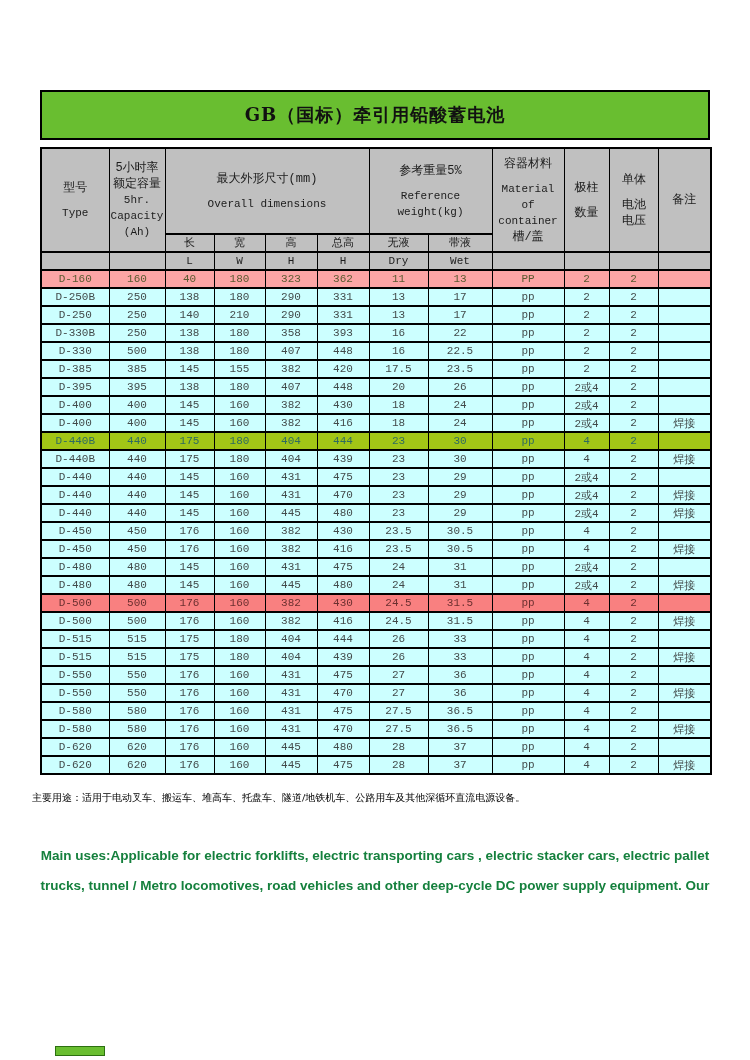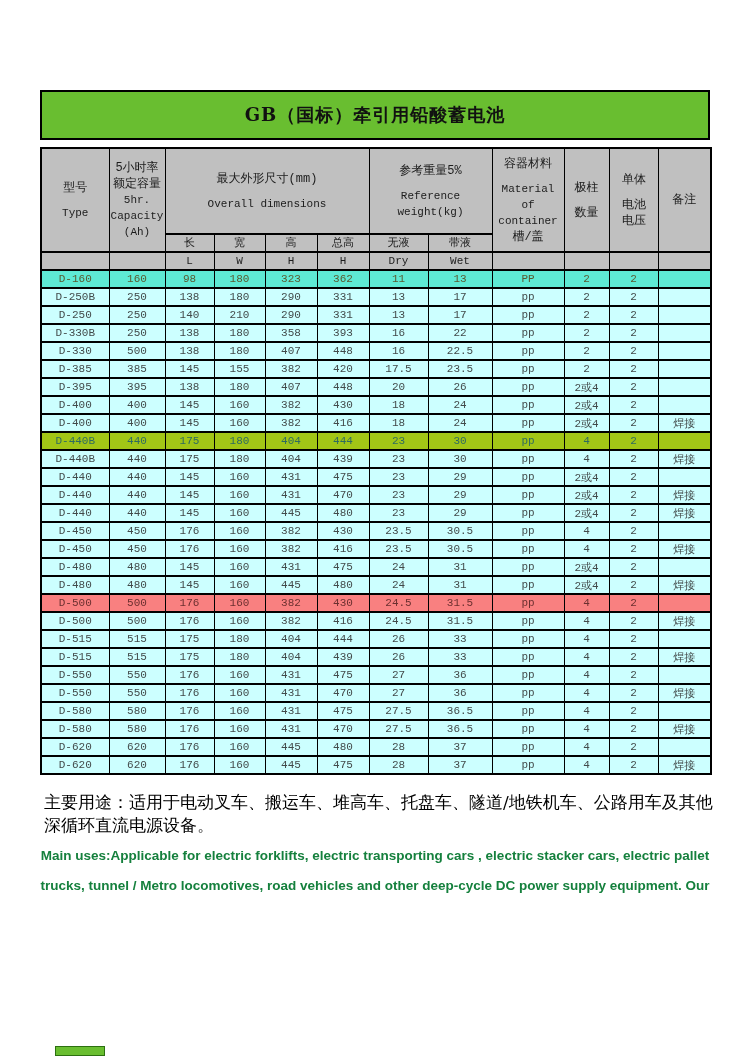--- a/index.html
+++ b/index.html
@@ -40,7 +40,7 @@
   tr.hdr-sub td { font-size:11px; padding:0; }
   tbody tr { height:18px; }
   tbody td { font-size:11px; color:#424a4a; background:#ccffff; padding:0; }
-  tr.hl-yellow td { background:#5eead4; color:#5a5a30; }
+  tr.hl-yellow td { background:#fca5a5; color:#5a5a30; }
   tr.hl-green  td { background:#a2c616; color:#2f6b60; }
   tr.hl-red    td { background:#f98080; color:#6b2f2f; }
   

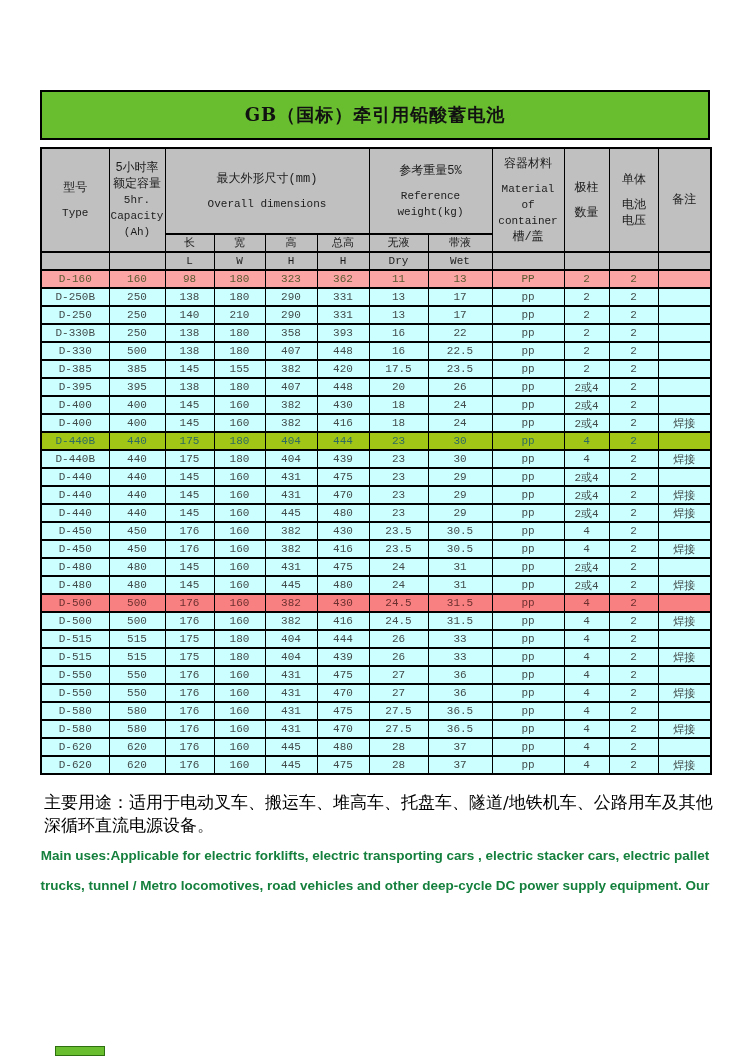--- a/index.html
+++ b/index.html
@@ -152,7 +152,7 @@
           <tr class="hl-yellow">
             <td>D-160</td>
             <td>160</td>
-            <td>98</td>
+            <td>40</td>
             <td>180</td>
             <td>323</td>
             <td>362</td>

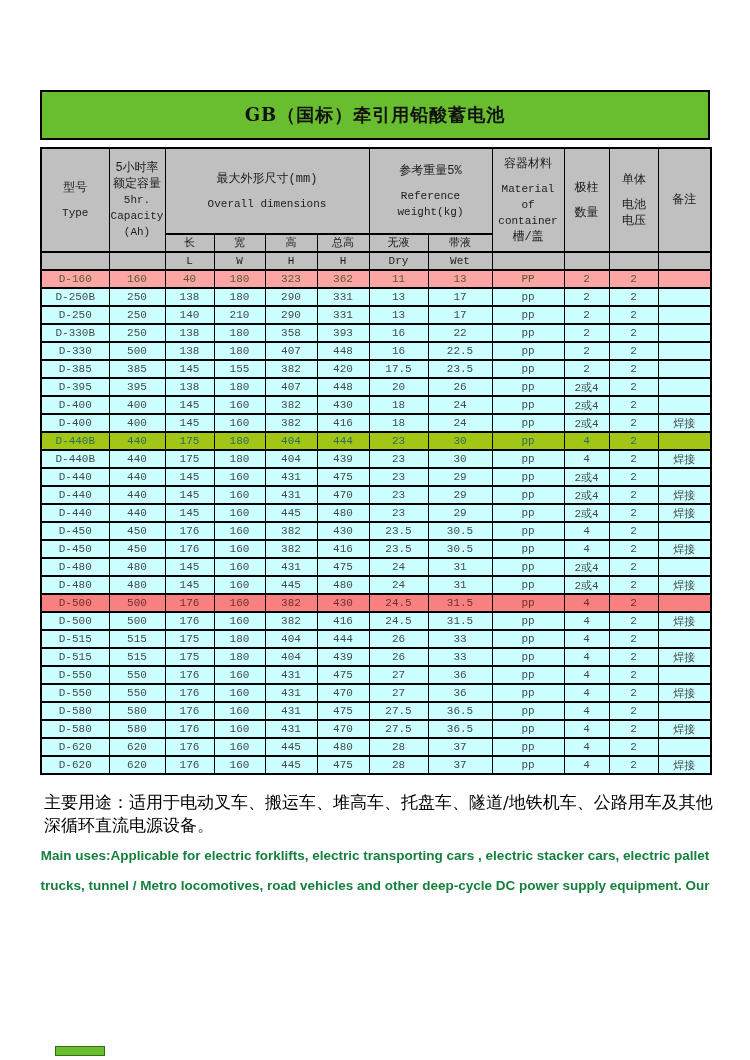--- a/index.html
+++ b/index.html
@@ -45,8 +45,8 @@
   tr.hl-red    td { background:#f98080; color:#6b2f2f; }
   
   .cn-note {
-    position:absolute; left:44px; width:670px;
-    font-family:"DejaVu Serif", serif; font-size:17px; color:#000;
+    position:absolute; left:32px; width:670px;
+    font-family:"DejaVu Serif", serif; font-size:10px; color:#000;
   }
   .cn-note-1 { top:791px; }
   .cn-note-2 { top:818px; }

